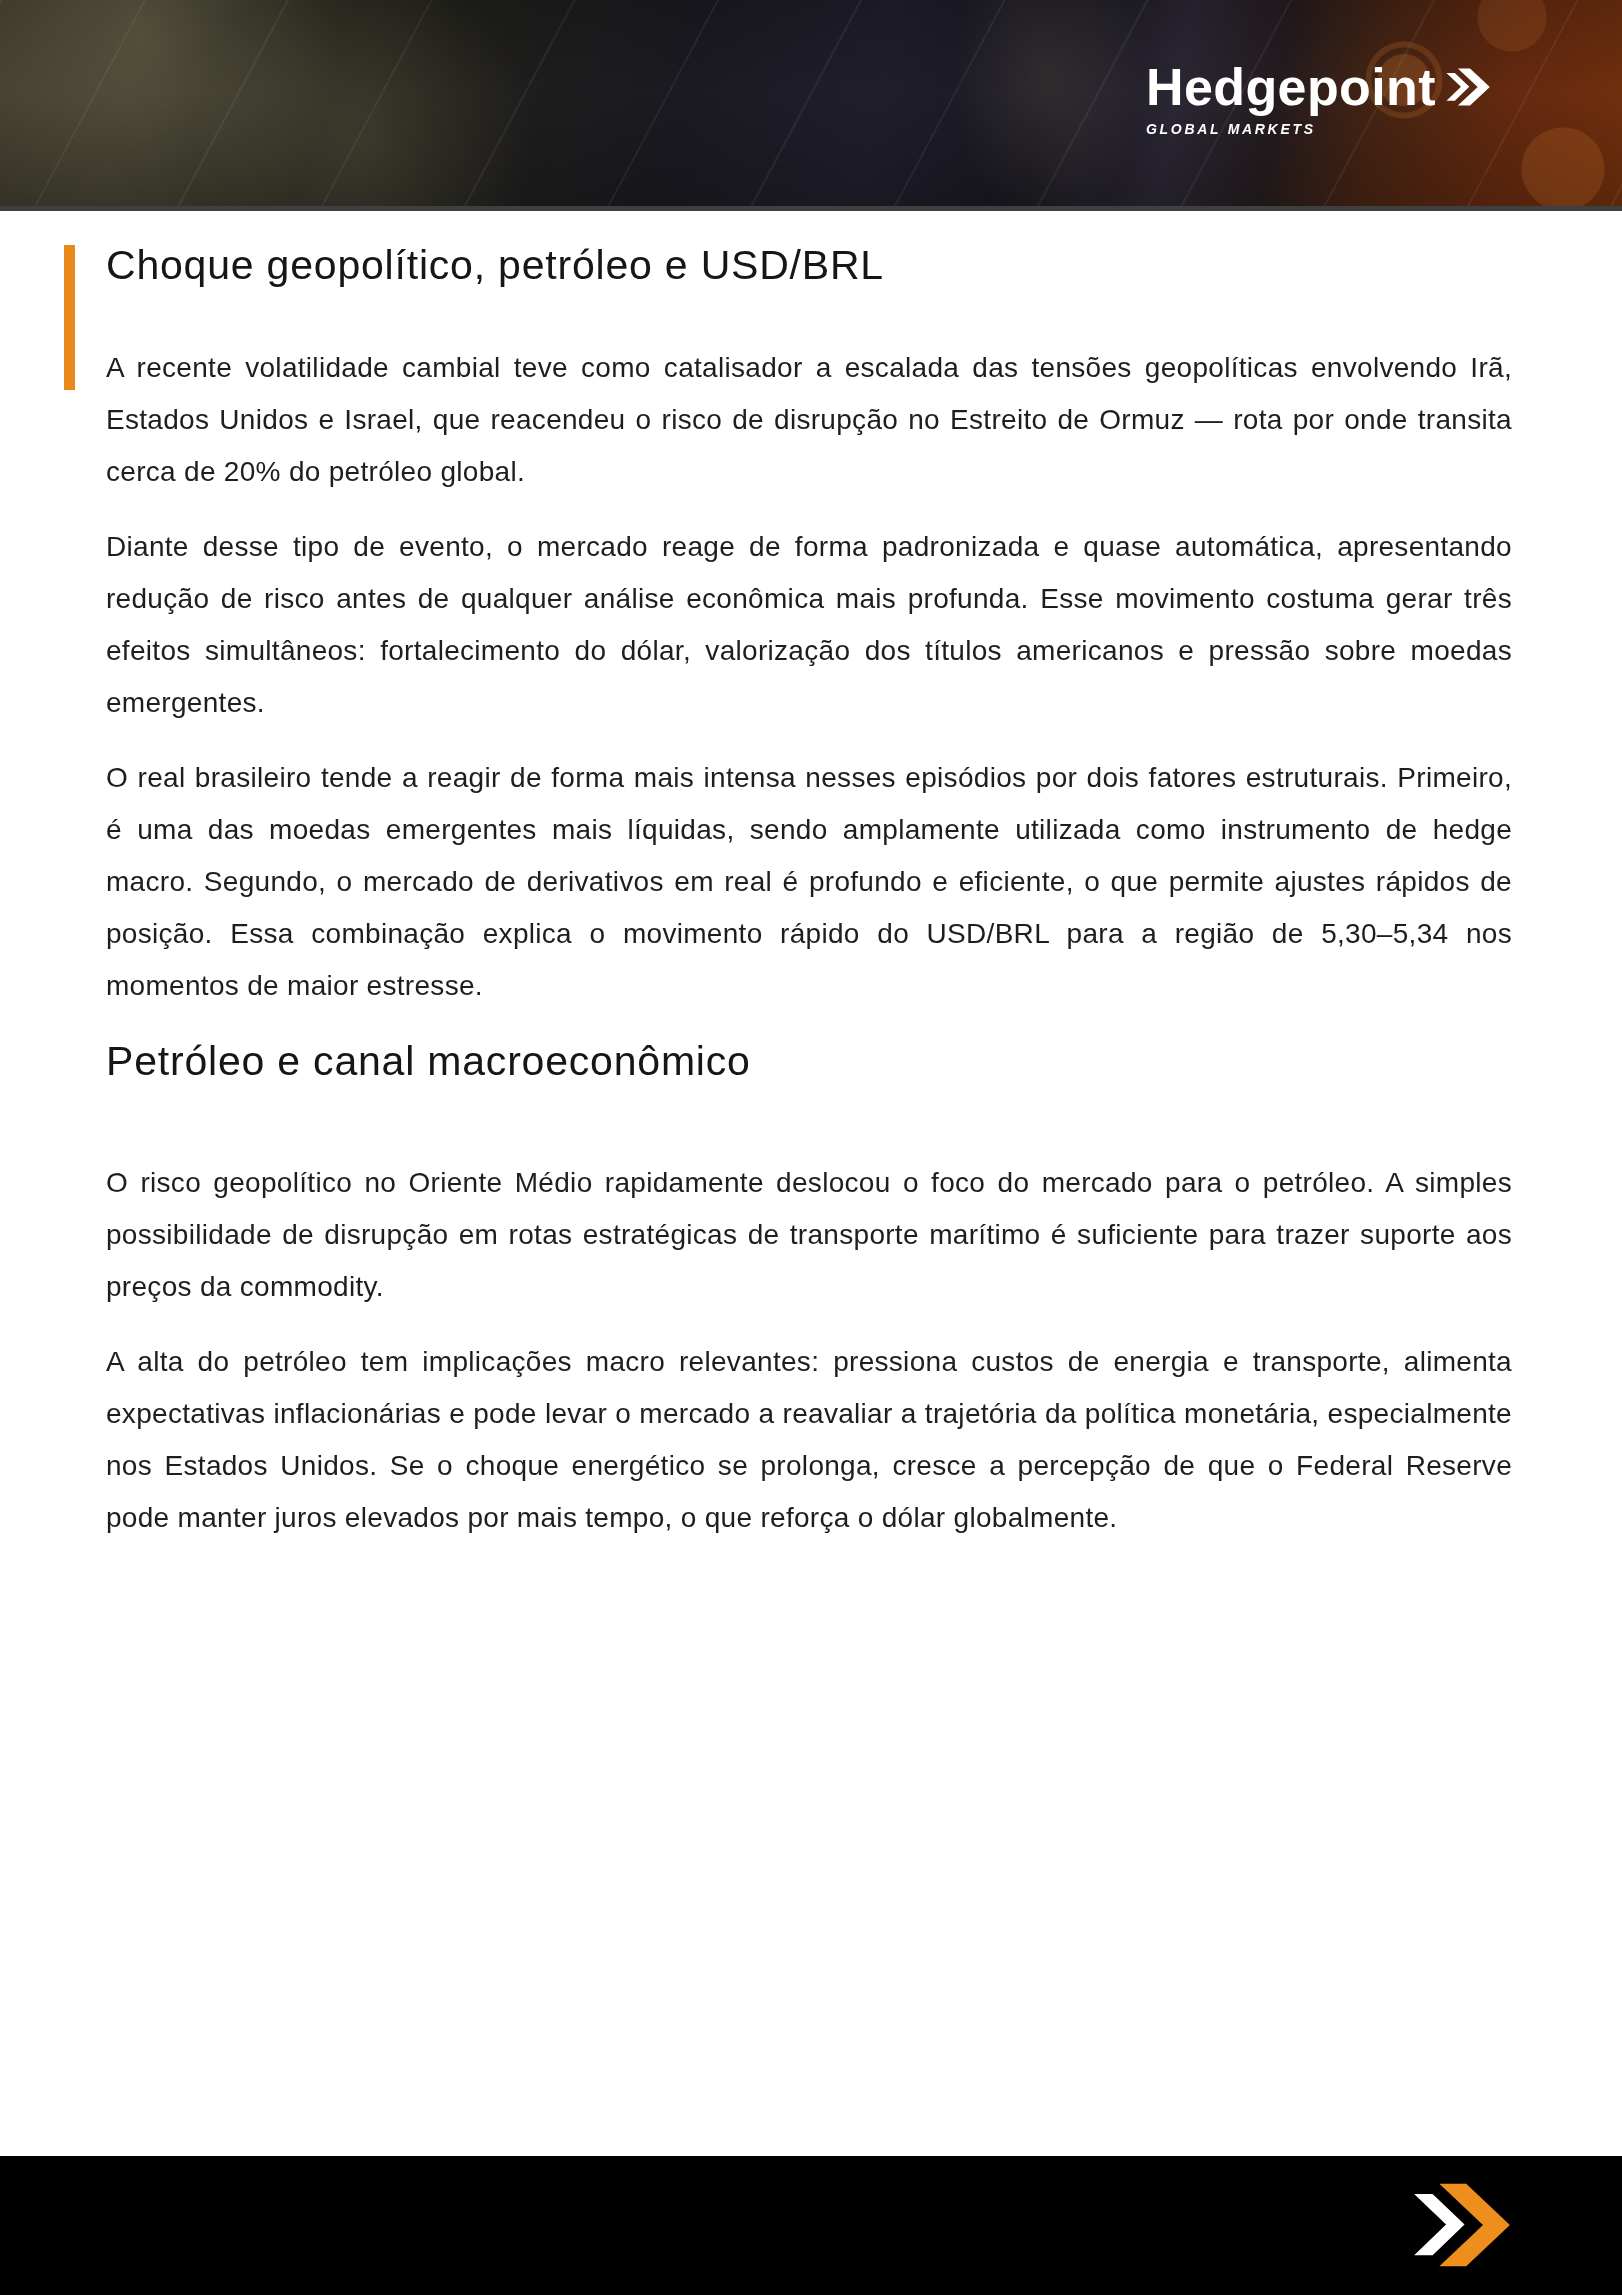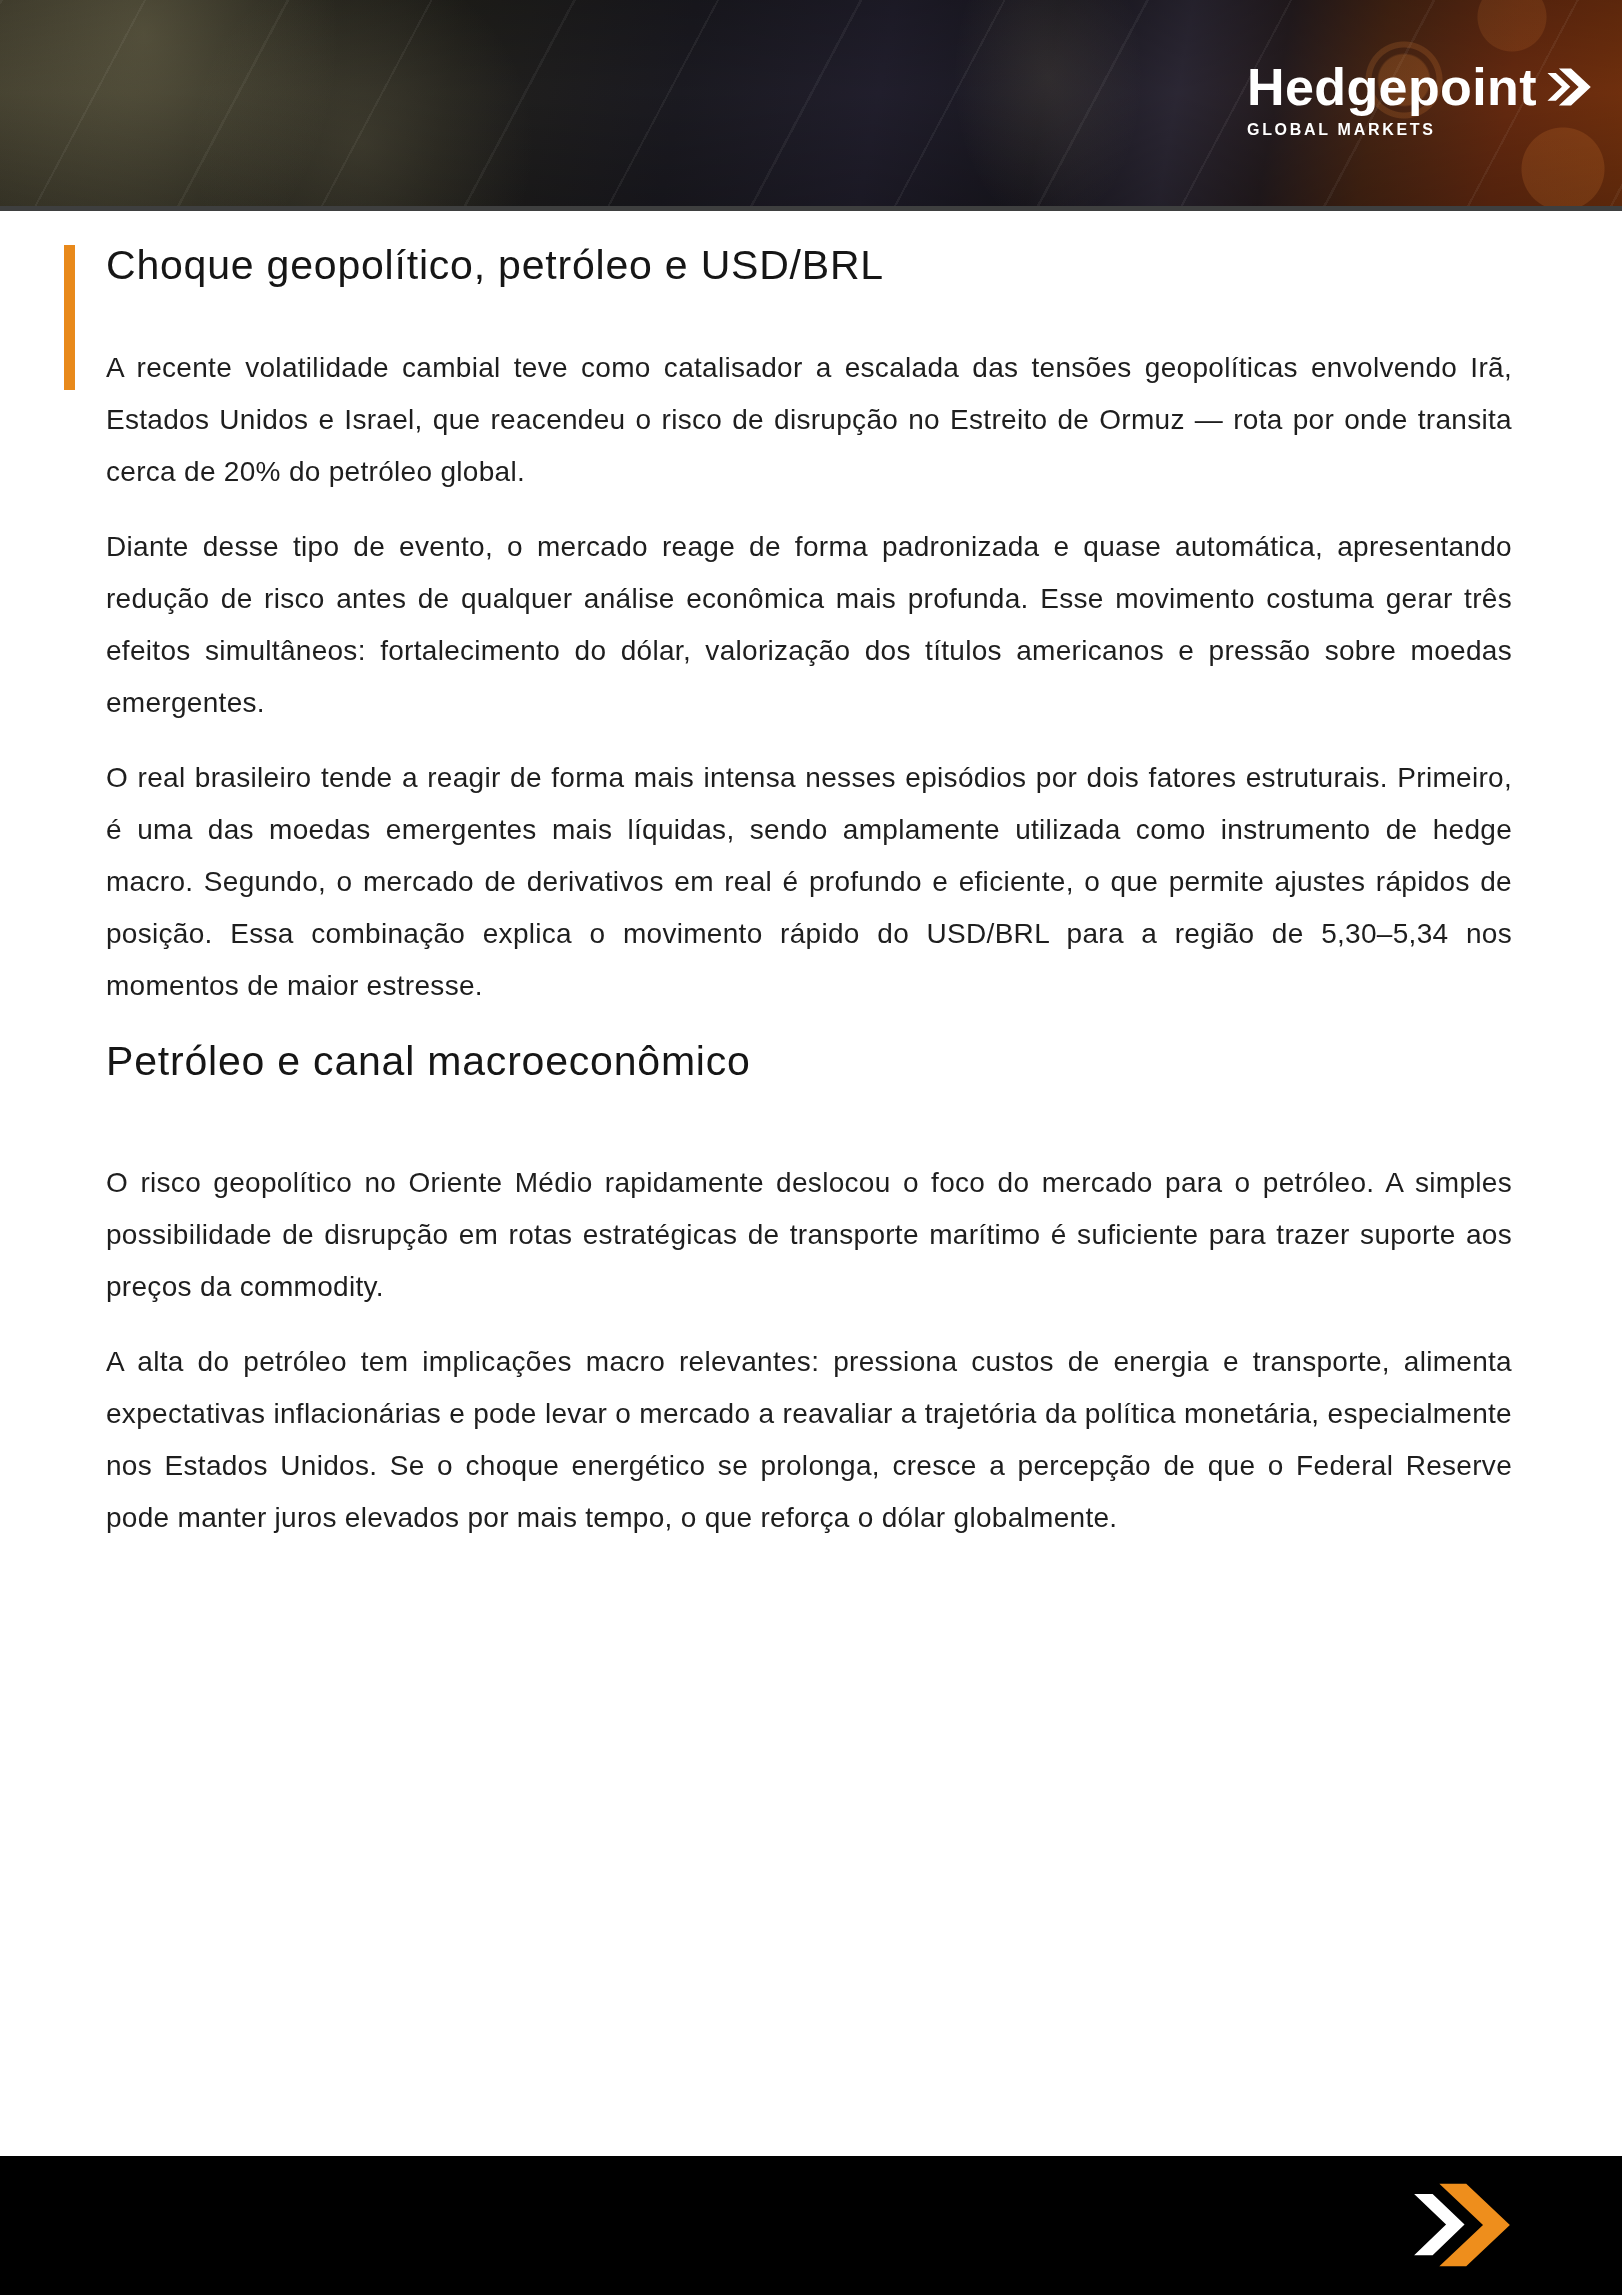--- a/index.html
+++ b/index.html
@@ -39,7 +39,7 @@
 
   .logo{
     position:absolute;
-    left:1247px;
+    left:1146px;
     top:61px;
   }
   .logo-row{

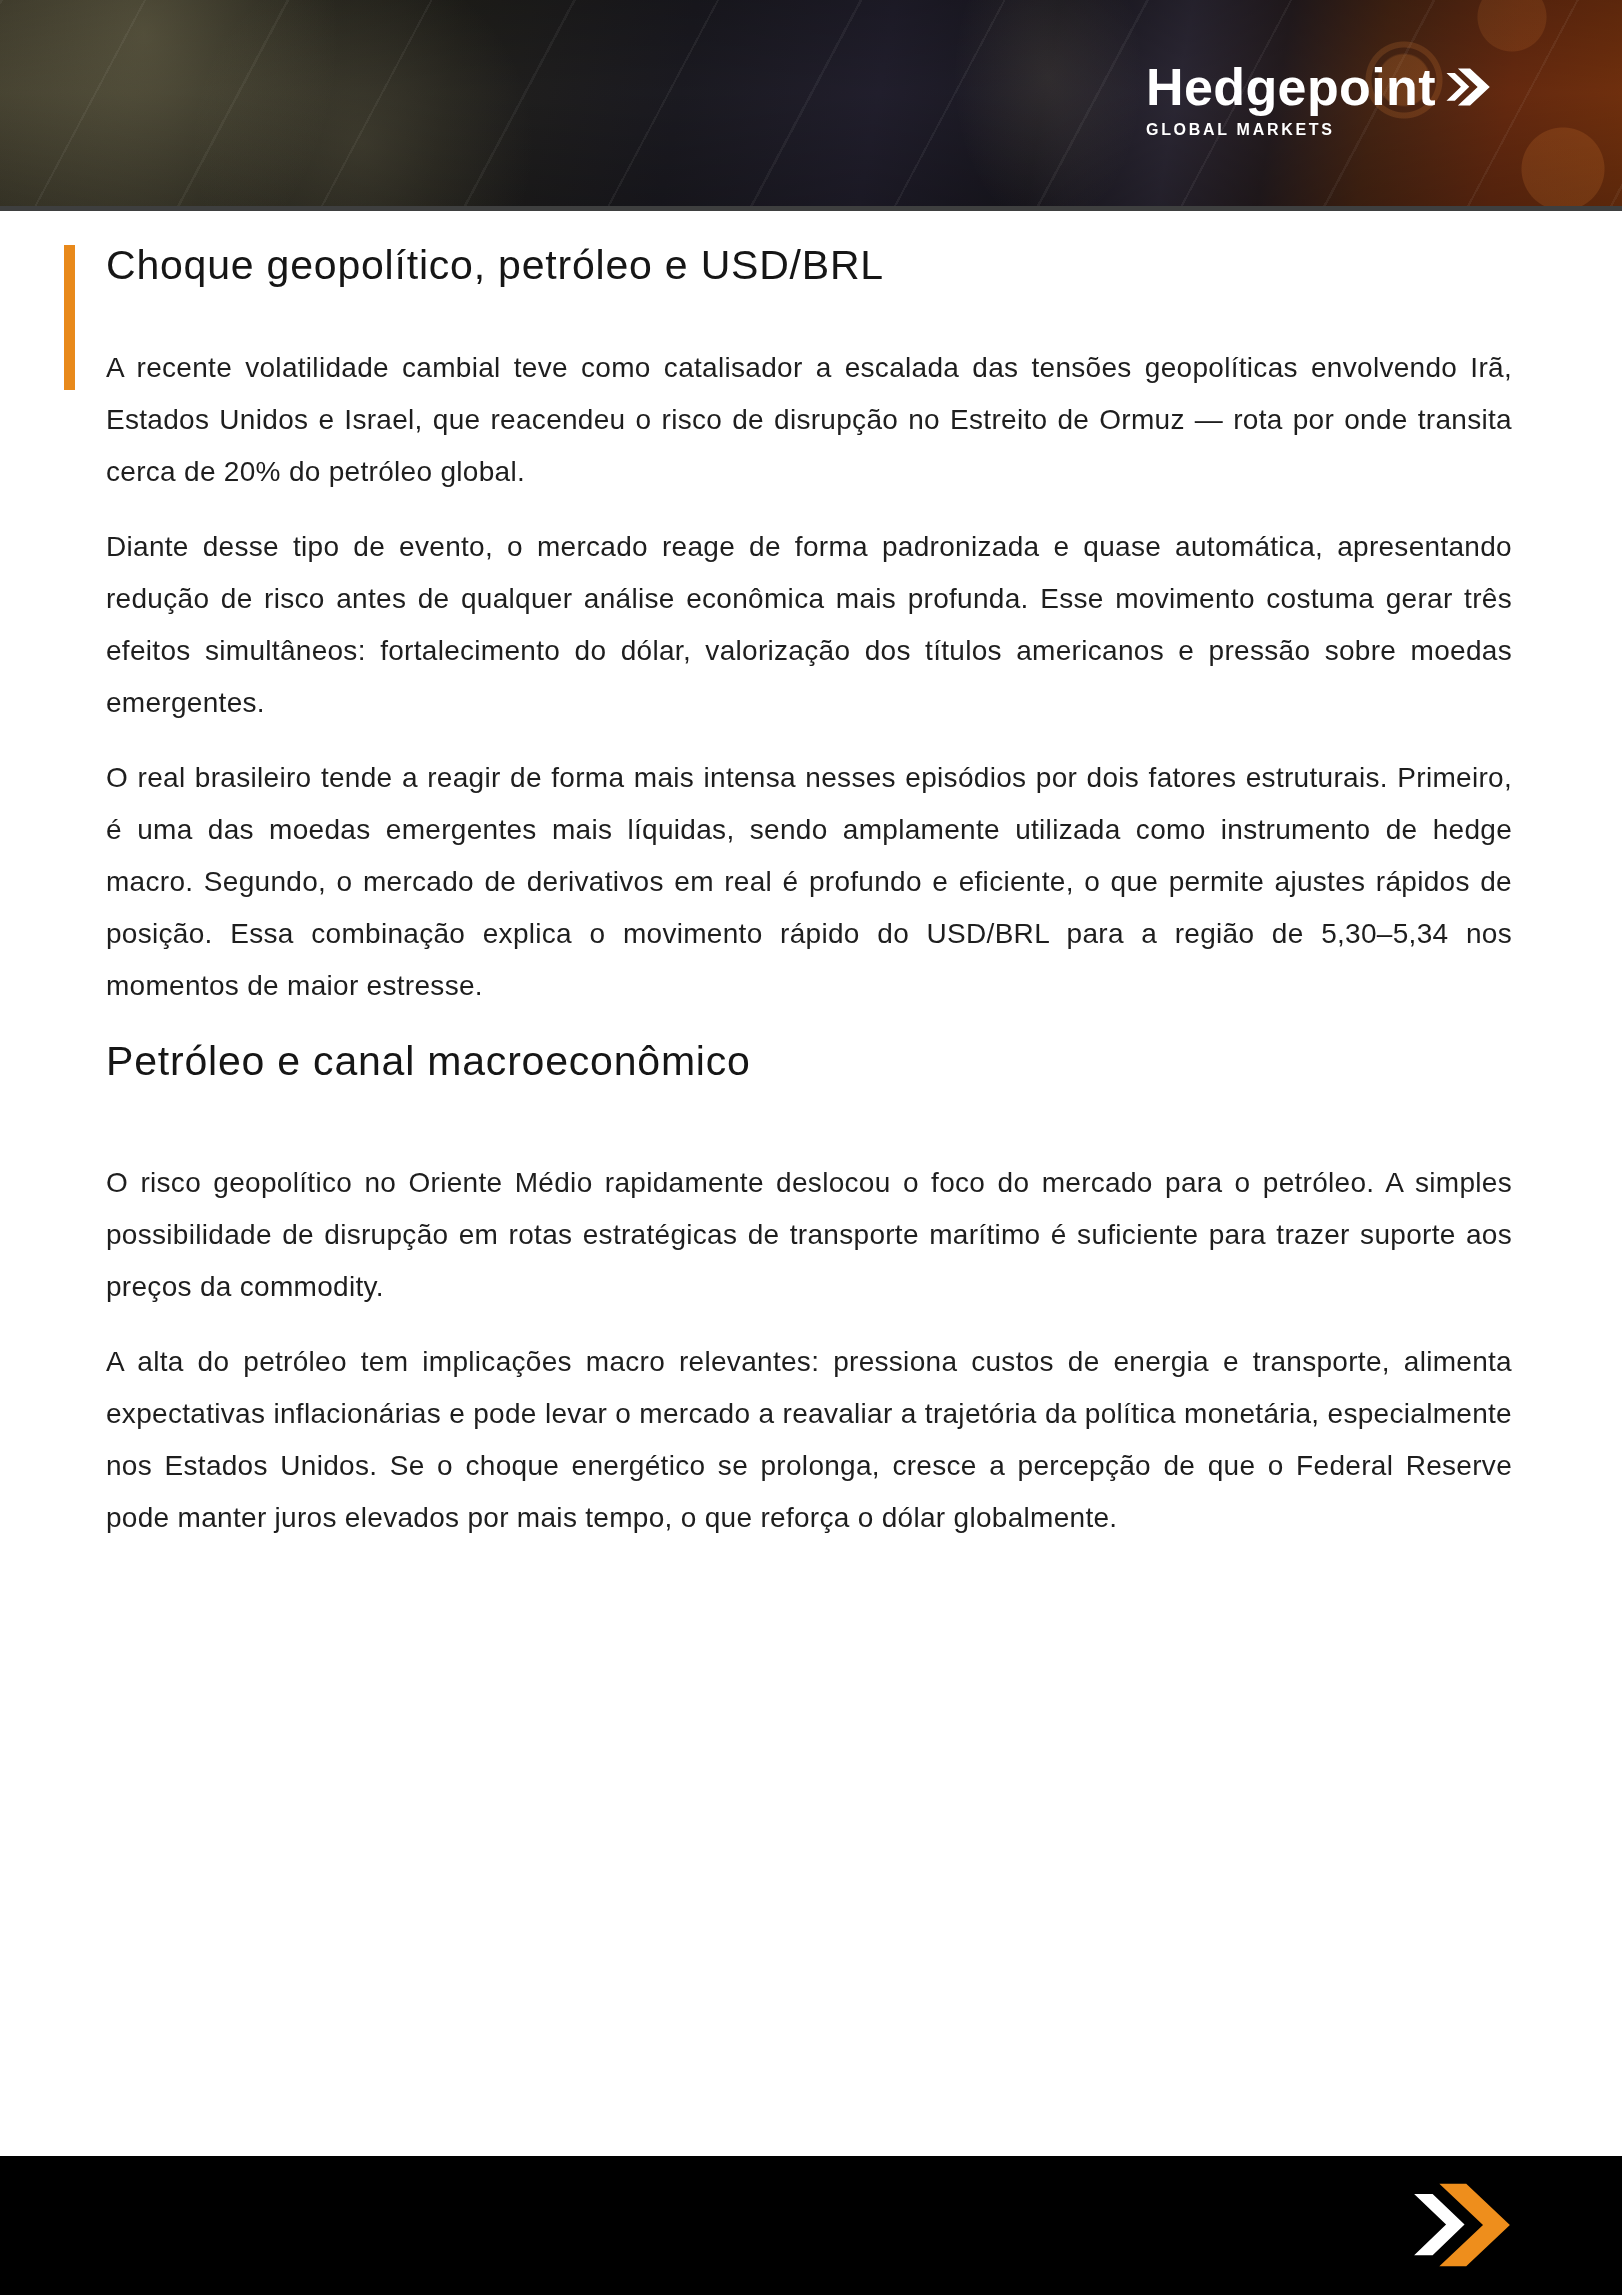--- a/index.html
+++ b/index.html
@@ -57,10 +57,11 @@
   .logo-chevron{ display:block; }
   .logo-tagline{
     color:#ffffff;
-    font-size:16px;
+    font-size:14px;
     font-weight:700;
     letter-spacing:2.7px;
     margin-top:7.6px;
+    font-style:italic;
   }
 
   

